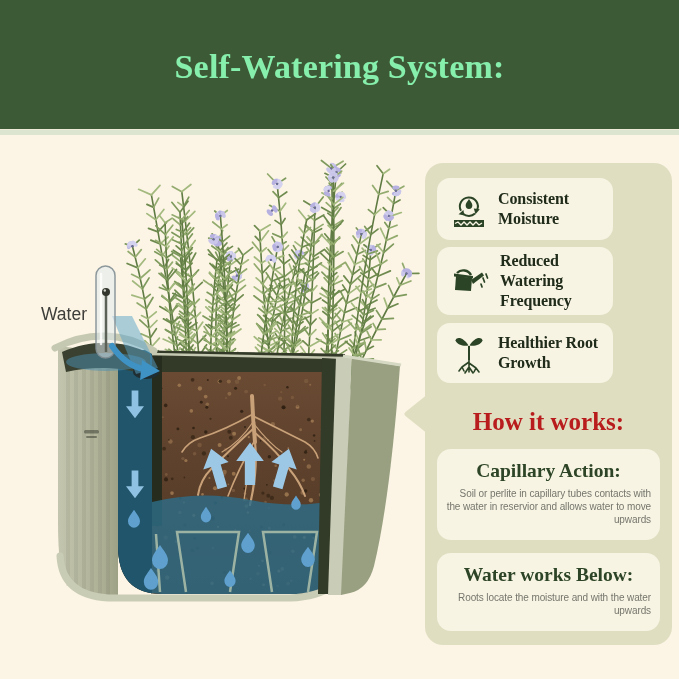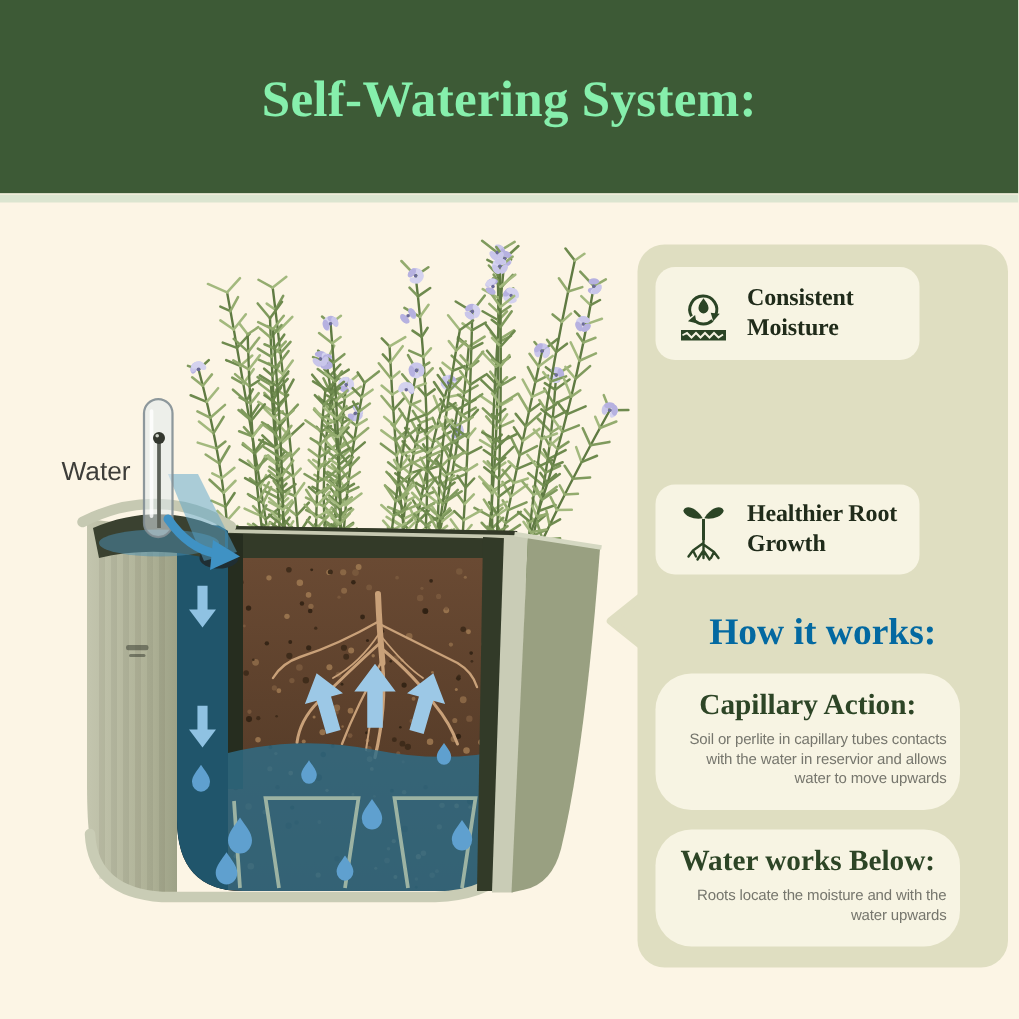--- a/index.html
+++ b/index.html
@@ -1297,6 +1297,20 @@
       <span class="blabel">Consistent Moisture</span>
     </div>
 
+    <div class="bcard b2">
+      <span class="bicon">
+        <svg width="40" height="34" viewBox="0 0 40 34">
+          <g fill="#2b4425">
+            <polygon points="6,12 22,14 21,27 5,26"></polygon>
+            <polygon points="4,9.5 23,12 23,14.5 4,12.5"></polygon>
+            <path d="M7,9 A8.5,8 0 0 1 21,11" stroke="#2b4425" stroke-width="2.4" fill="none"></path>
+            <polygon points="21,16 32,8.5 34,11.5 23,20"></polygon>
+          </g>
+          <path d="M33,14 l1.5,4 M36,10 l1.5,4 M31,20 l1,3" stroke="#2b4425" stroke-width="1.7" stroke-linecap="round"></path>
+        </svg>
+      </span>
+      <span class="blabel">Reduced Watering Frequency</span>
+    </div>
 
     <div class="bcard b3">
       <span class="bicon">

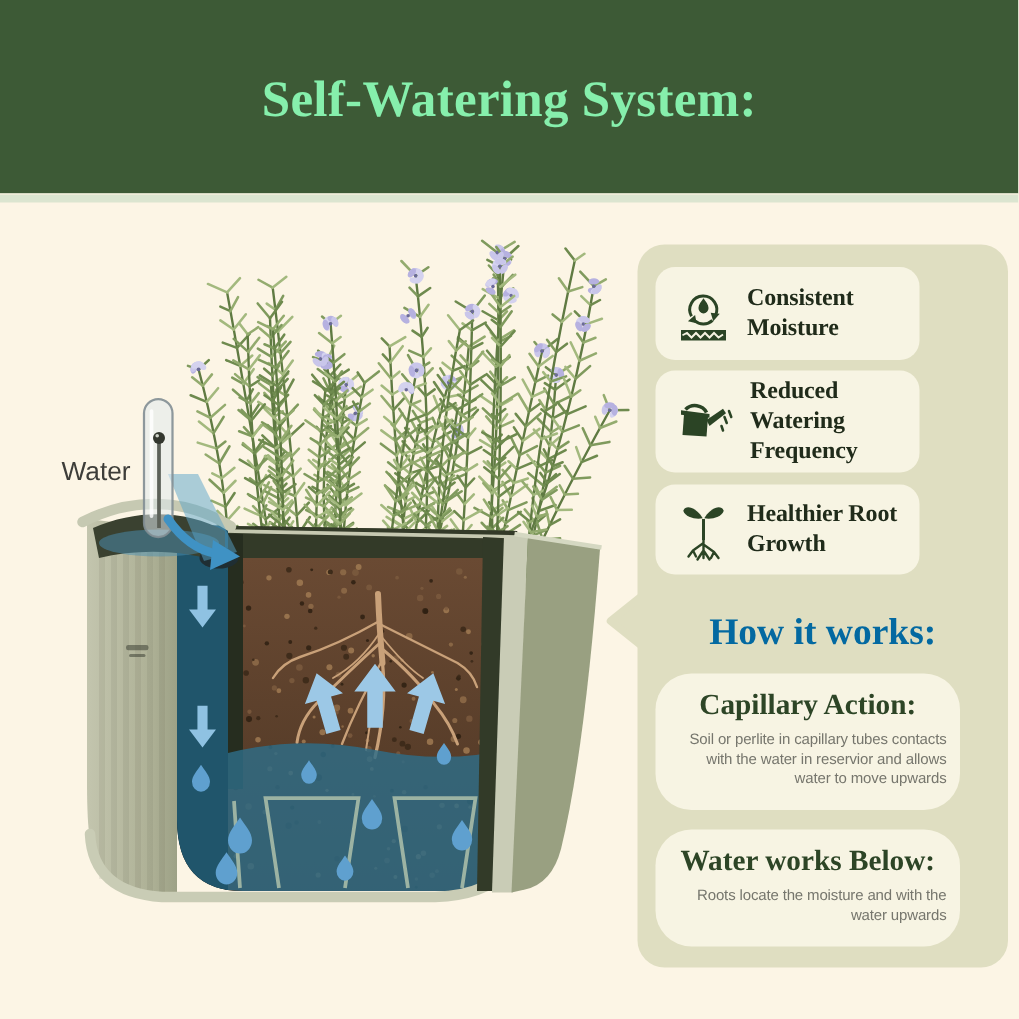--- a/index.html
+++ b/index.html
@@ -24,7 +24,7 @@
   .blabel{font-family:"Liberation Serif",serif;font-size:16px;color:#202b1a;
           line-height:1.25;font-weight:600;letter-spacing:-0.1px;}
   .hiw{position:absolute;top:245px;left:0;width:100%;text-align:center;
-       font-family:"Liberation Serif",serif;font-size:25px;font-weight:700;color:#0369a1;}
+       font-family:"Liberation Serif",serif;font-size:25px;font-weight:700;color:#b91c1c;}
   .scard{position:absolute;left:12px;width:203px;background:#f7f4e3;border-radius:24px;
          text-align:center;box-sizing:border-box;padding:9px 9px;}
   .s1{top:286px;height:91px}.s2{top:390px;height:78px}

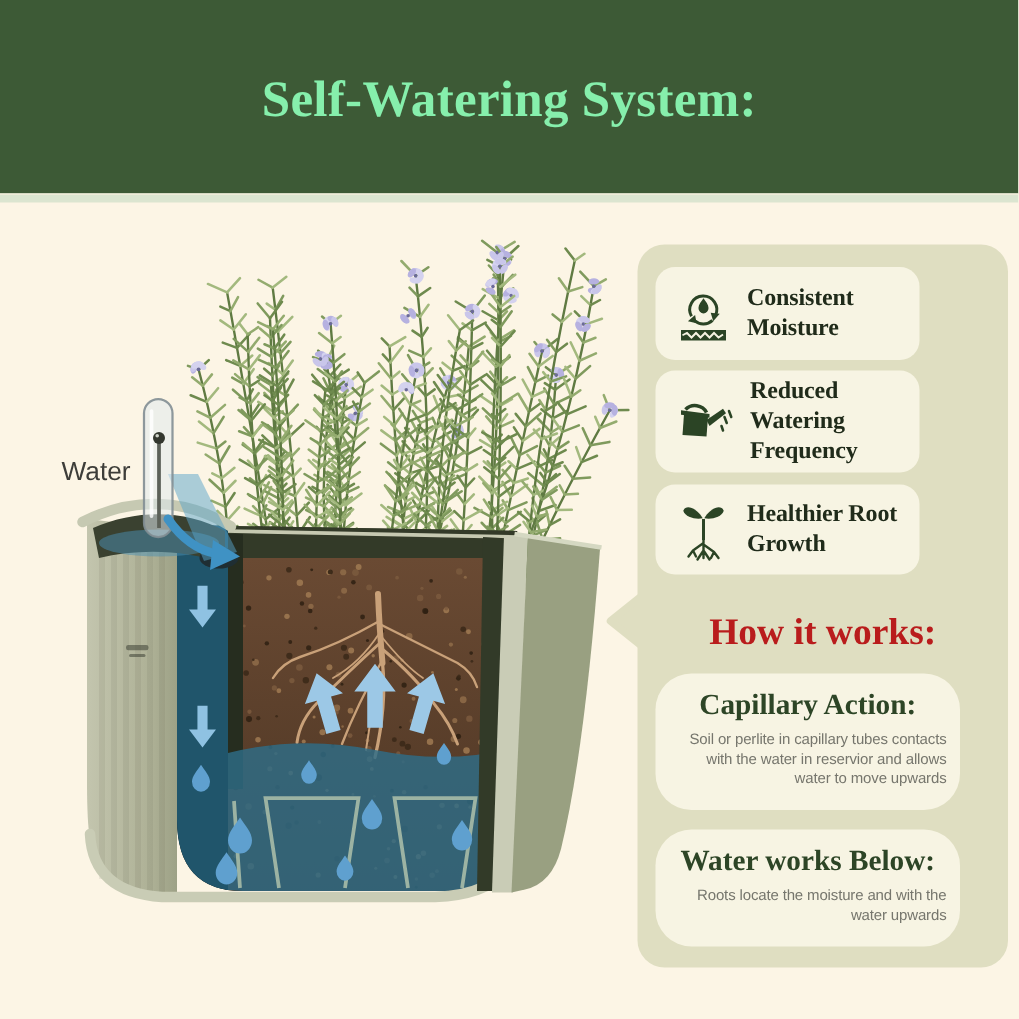--- a/index.html
+++ b/index.html
@@ -25,7 +25,7 @@
           line-height:1.25;font-weight:600;letter-spacing:-0.1px;}
   .hiw{position:absolute;top:245px;left:0;width:100%;text-align:center;
        font-family:"Liberation Serif",serif;font-size:25px;font-weight:700;color:#b91c1c;}
-  .scard{position:absolute;left:12px;width:203px;background:#f7f4e3;border-radius:24px;
+  .scard{position:absolute;left:12px;width:223px;background:#f7f4e3;border-radius:14px;
          text-align:center;box-sizing:border-box;padding:9px 9px;}
   .s1{top:286px;height:91px}.s2{top:390px;height:78px}
   .stitle{font-family:"Liberation Serif",serif;font-size:19.5px;font-weight:700;color:#2d4526;margin-top:2px;}

